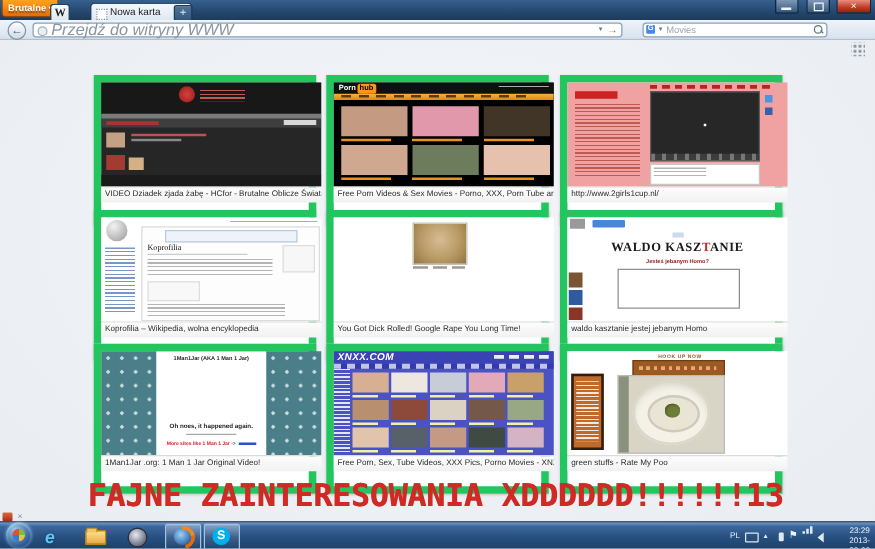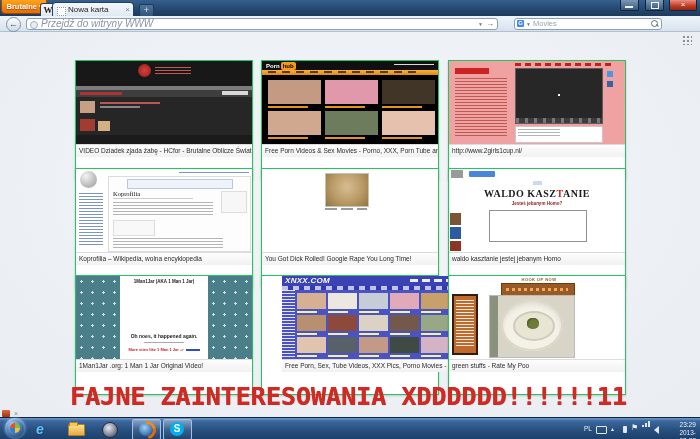--- a/index.html
+++ b/index.html
@@ -16,7 +16,7 @@
   .ptab{position:absolute;left:40px;top:3px;width:14px;height:13px;background:linear-gradient(#f6fafd,#dce6f0);
     border:1px solid #23425f;border-bottom:none;border-radius:3px 3px 0 0;
     font-family:"Liberation Serif",serif;font-weight:bold;font-size:9px;color:#222;text-align:center;line-height:13px;}
-  .tab{position:absolute;left:52px;top:2px;width:80px;height:14px;background:linear-gradient(#f4f8fc,#dde7f1);
+  .tab{position:absolute;left:72px;top:2px;width:80px;height:14px;background:linear-gradient(#f4f8fc,#dde7f1);
     border:1px solid #23425f;border-bottom:none;border-radius:4px 4px 0 0;}
   .tab-fav{position:absolute;left:4px;top:4px;width:7px;height:7px;border:1px dotted #8a97a5;background:#fff;}
   .tab-title{position:absolute;left:15px;top:0;font-size:8px;color:#1c1c1c;line-height:14px;}

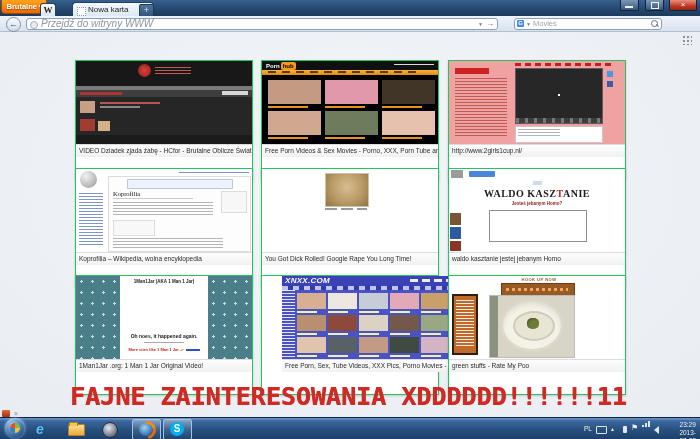--- a/index.html
+++ b/index.html
@@ -41,7 +41,7 @@
   .urlbar{position:absolute;left:26px;top:2px;width:470px;height:10px;background:#fff;
     border:1px solid #8aa0b6;border-radius:3px;}
   .site-fav{position:absolute;left:3px;top:2px;width:6px;height:6px;border-radius:50%;border:1px solid #9fb0c0;background:#e8eef4;}
-  .url-text{position:absolute;left:14px;top:0;font-size:10px;font-style:italic;color:#8a95a2;line-height:10px;white-space:nowrap;}
+  .url-text{position:absolute;left:14px;top:0;font-size:13px;font-style:italic;color:#8a95a2;line-height:10px;white-space:nowrap;}
   .url-caret{position:absolute;right:14px;top:0;font-size:5px;color:#67788a;line-height:10px;}
   .go-ico{position:absolute;right:3px;top:0;font-size:8px;color:#4e6277;line-height:10px;}
   .searchbar{position:absolute;left:514px;top:2px;width:146px;height:10px;background:#fff;border:1px solid #8aa0b6;border-radius:3px;}

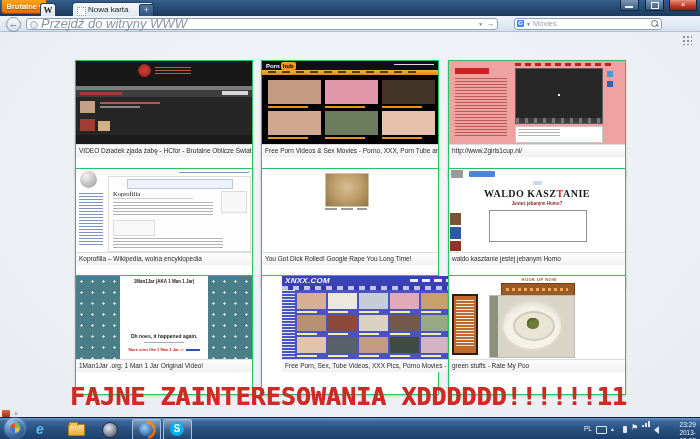--- a/index.html
+++ b/index.html
@@ -64,7 +64,7 @@
     background-image:radial-gradient(#8a9099 1.1px,rgba(0,0,0,0) 1.2px);background-size:4px 4px;background-position:1px 1px;}
 
   .tile{position:absolute;width:178px;height:120px;box-sizing:border-box;background:#fff;
-    border:1px solid #22c55e;box-shadow:0 1px 2px rgba(0,0,0,.18);}
+    border:6px solid #22c55e;box-shadow:0 1px 2px rgba(0,0,0,.18);}
   .shot{position:relative;width:176px;height:83px;overflow:hidden;}
   .cap{width:176px;height:13px;box-sizing:border-box;background:linear-gradient(#fdfdfd,#f1f1f1);
     border-top:1px solid #dcdcdc;font-size:6.5px;line-height:12px;color:#2a2a2a;padding:0 3px;

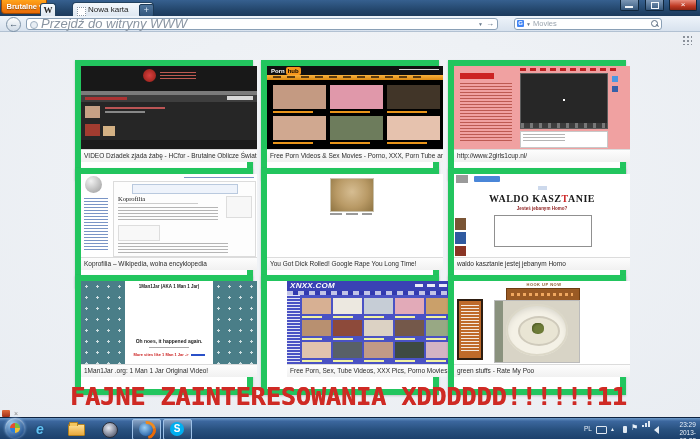--- a/index.html
+++ b/index.html
@@ -385,7 +385,7 @@
     <div class="cap">1Man1Jar .org: 1 Man 1 Jar Original Video!</div>
   </div>
 
-  <div class="tile" style="left:261px;top:275px;padding-left:20px;">
+  <div class="tile" style="left:261px;top:275px;">
     <div class="shot xn">
       <div class="abs xn-head"></div>
       <div class="abs xn-logo">XNXX.COM</div>

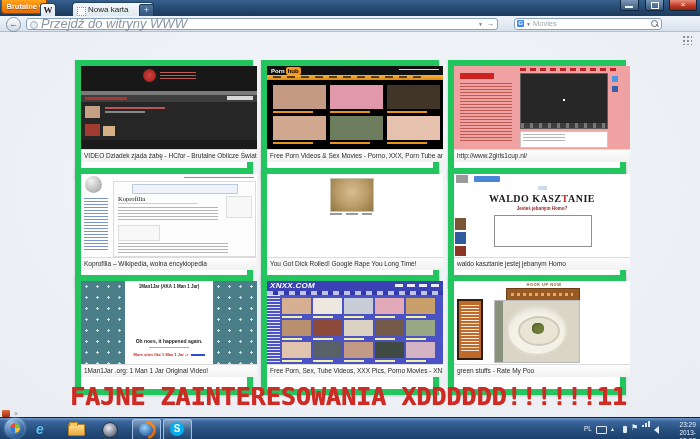--- a/index.html
+++ b/index.html
@@ -432,7 +432,7 @@
     <div class="cap">green stuffs - Rate My Poo</div>
   </div>
 
-  <div class="meme">FAJNE ZAINTERESOWANIA XDDDDDD!!!!!!11</div>
+  <div class="meme">FAJNE ZAINTERESOWANIA XDDDDDD!!!!!!13</div>
 
   <div class="stray"><i></i><b>×</b></div>
 

